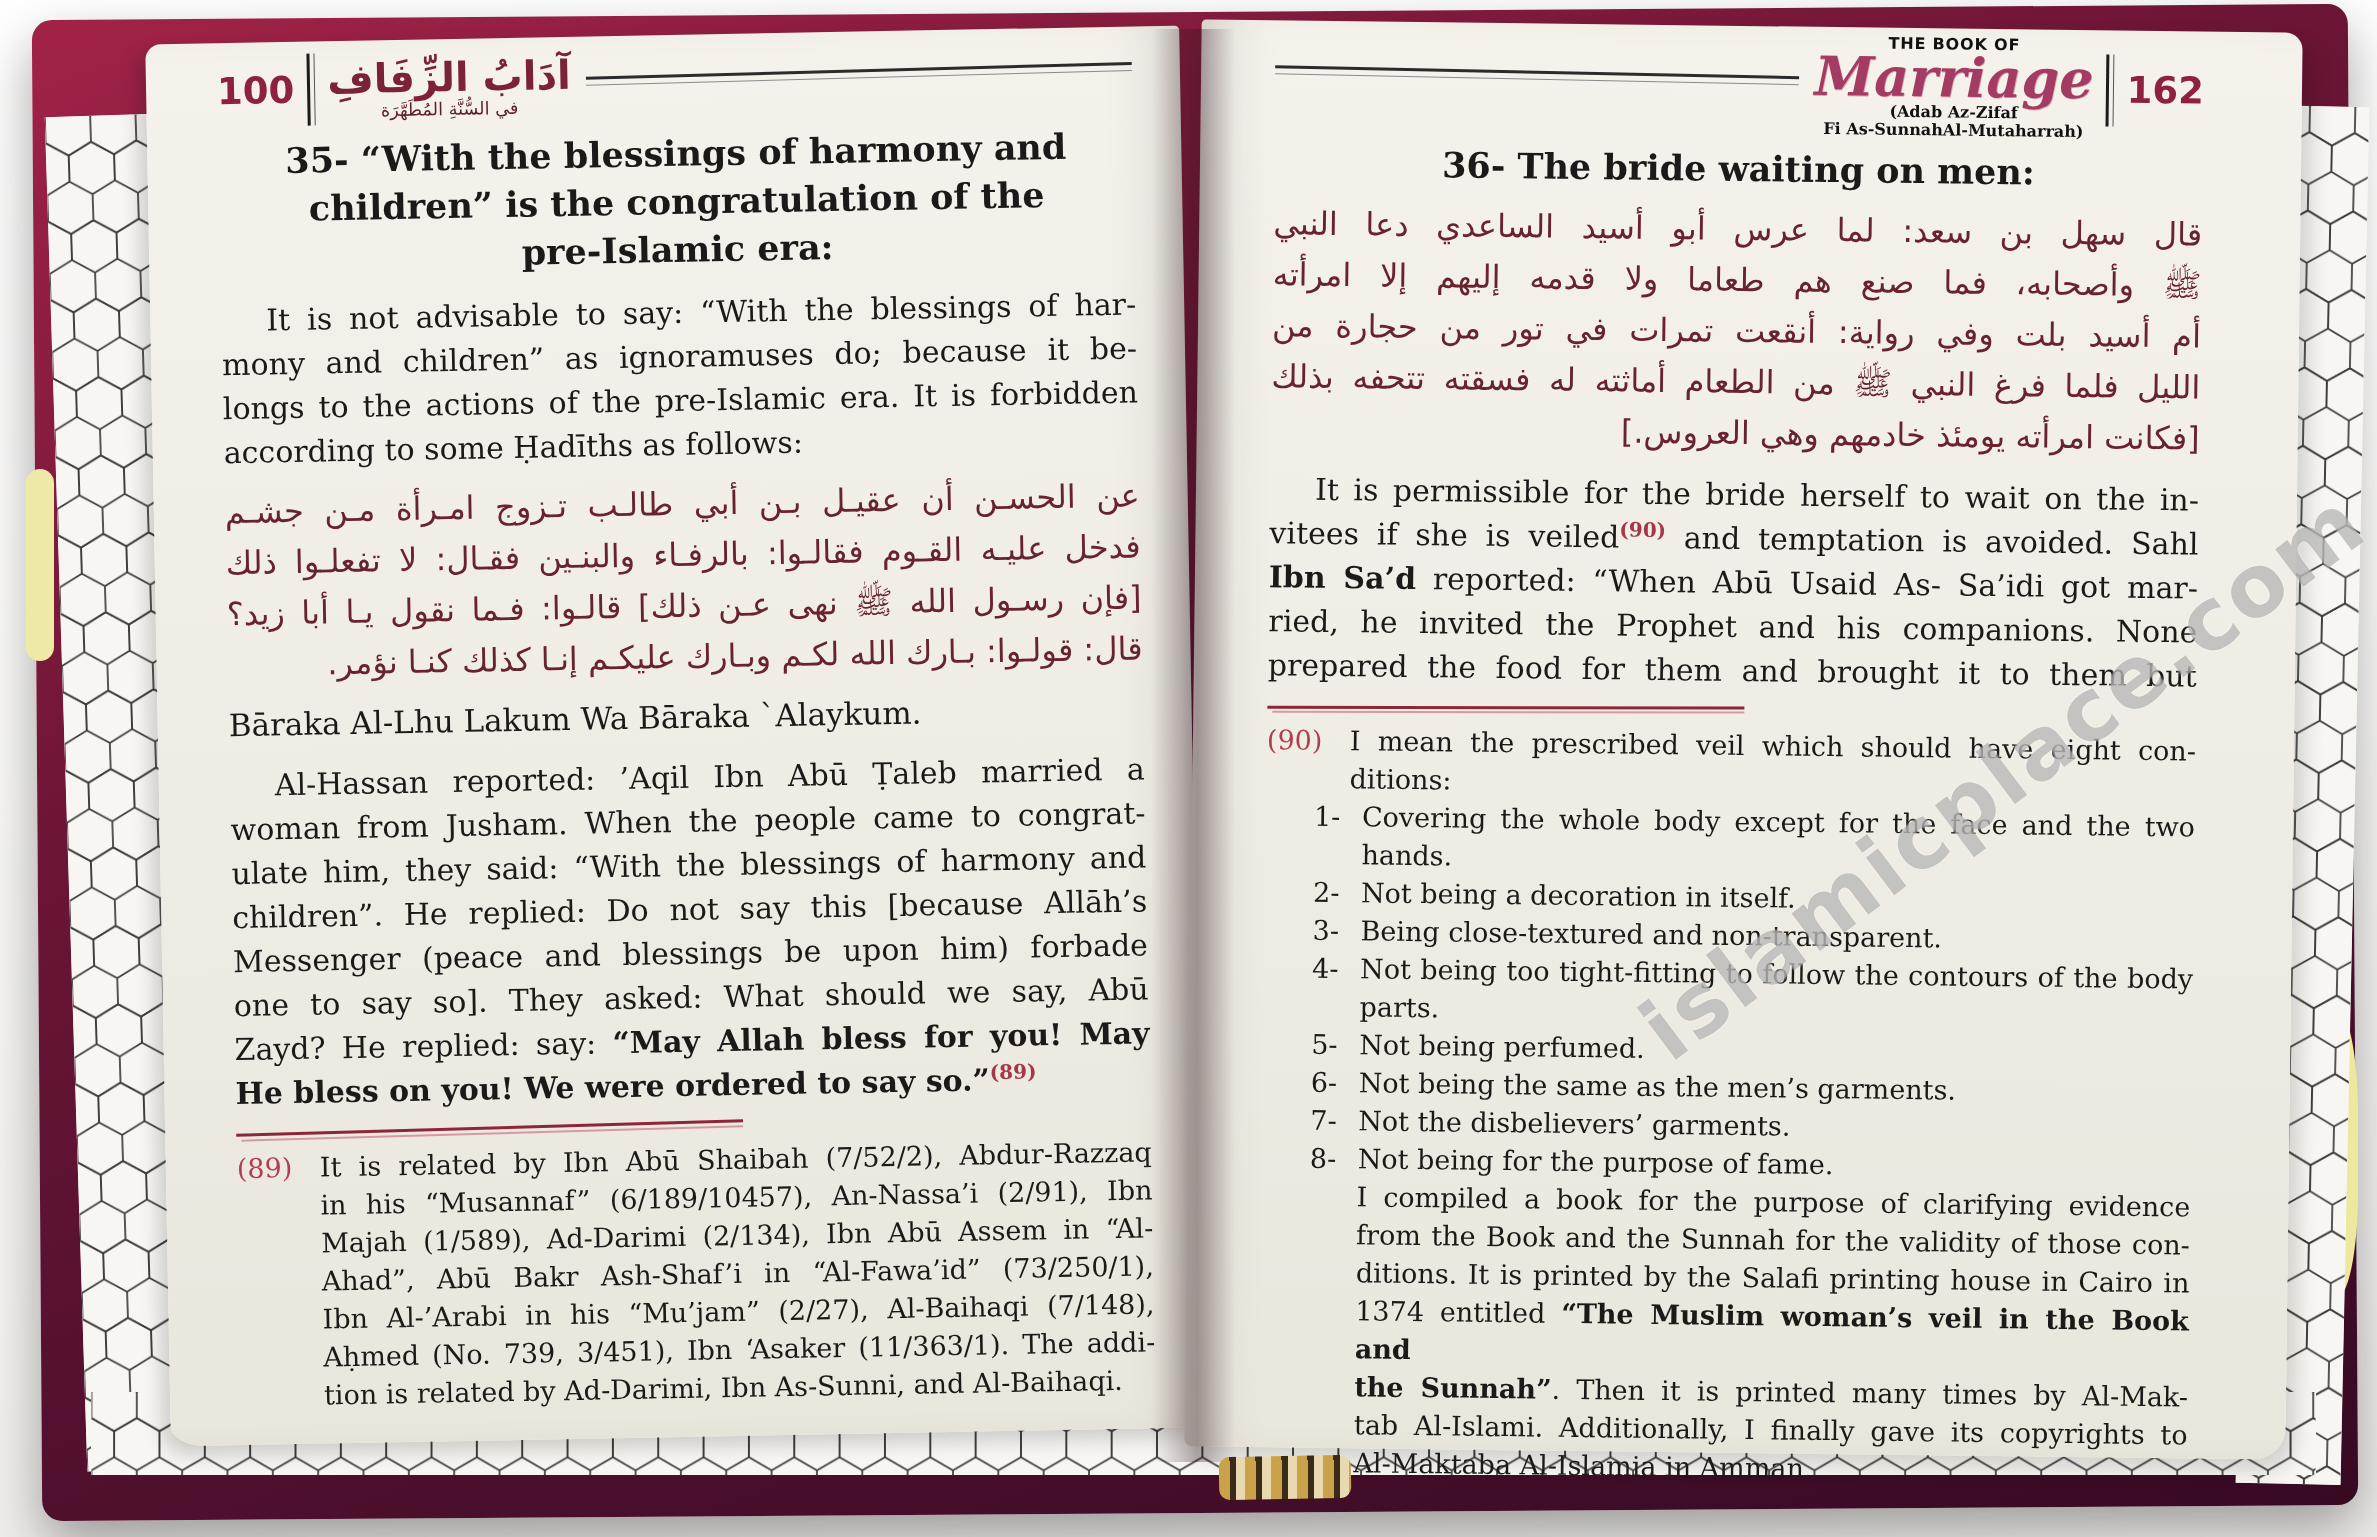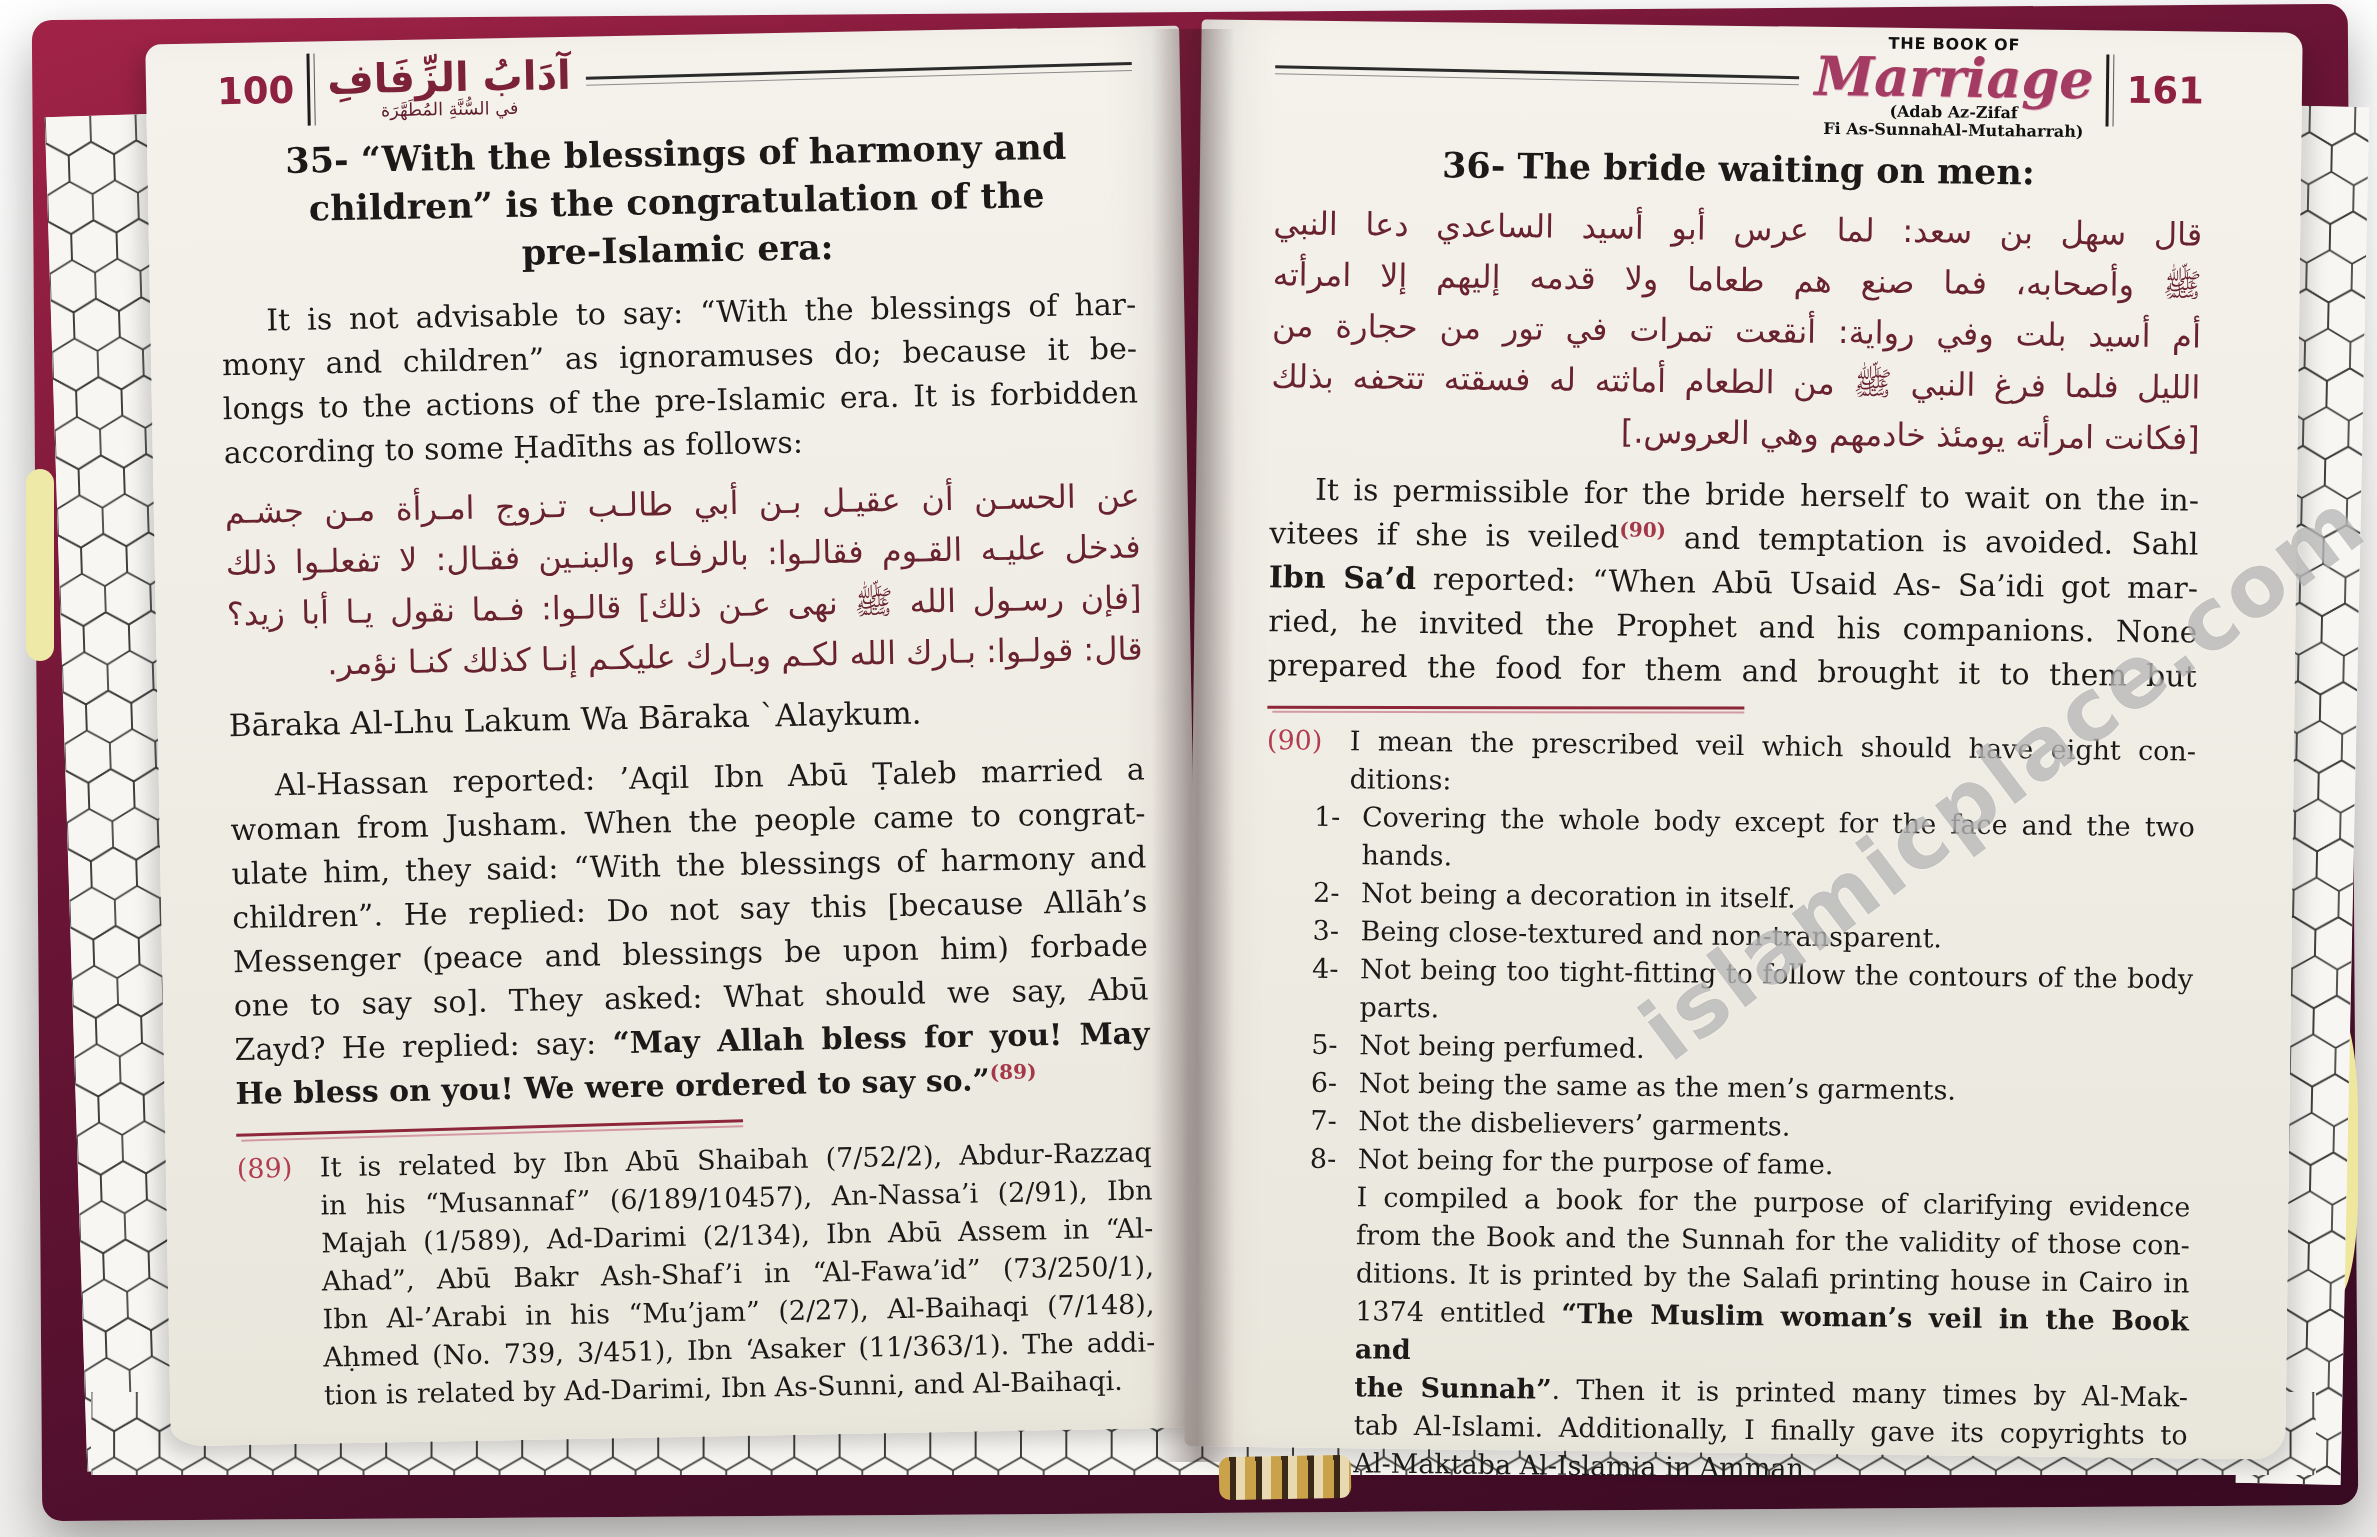--- a/index.html
+++ b/index.html
@@ -223,7 +223,7 @@
           <div class="s2">Fi As-SunnahAl-Mutaharrah)</div>
         </span>
         <span class="vbar"></span>
-        <span class="pnum">161</span>
+        <span class="pnum">162</span>
       </div>
 
       <div class="h1 mt10">36- The bride waiting on men:</div>

